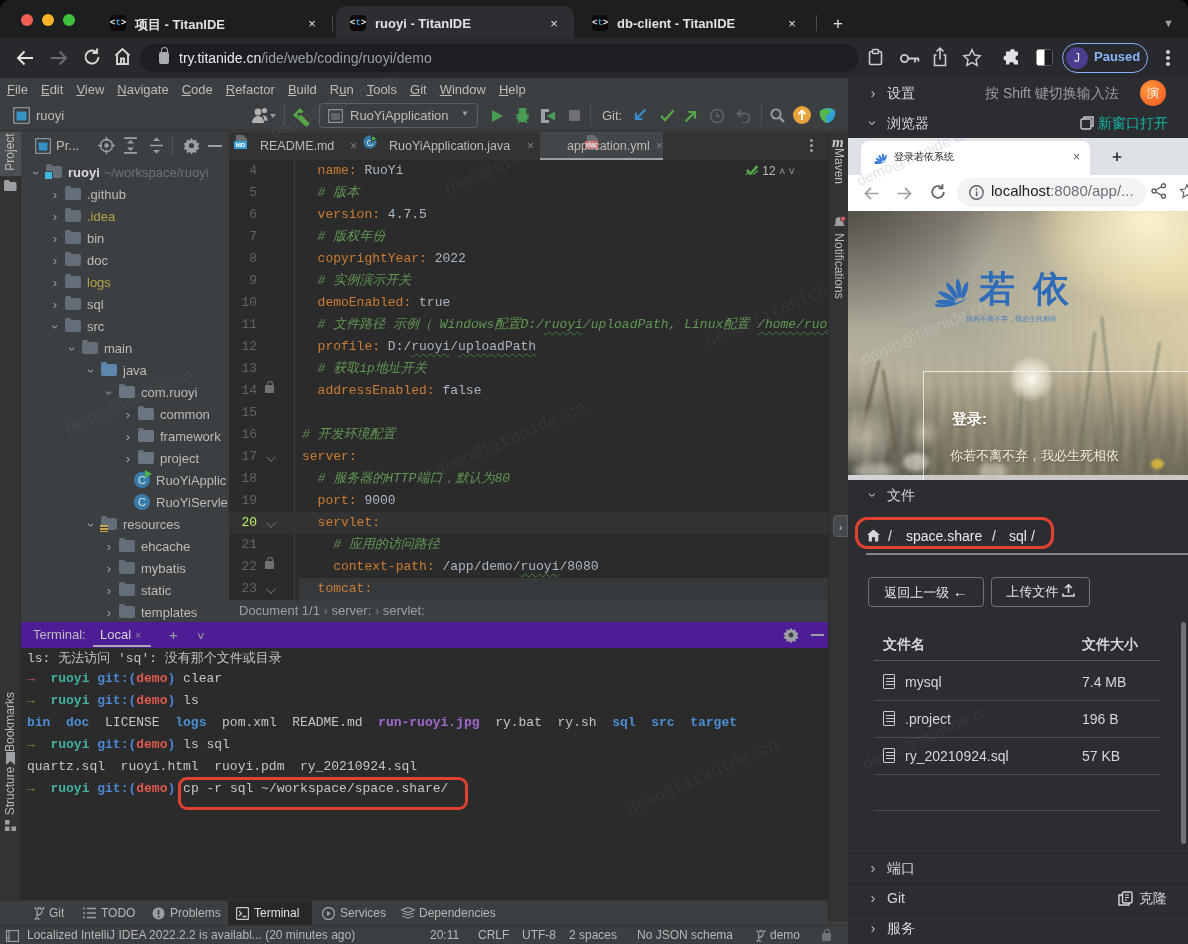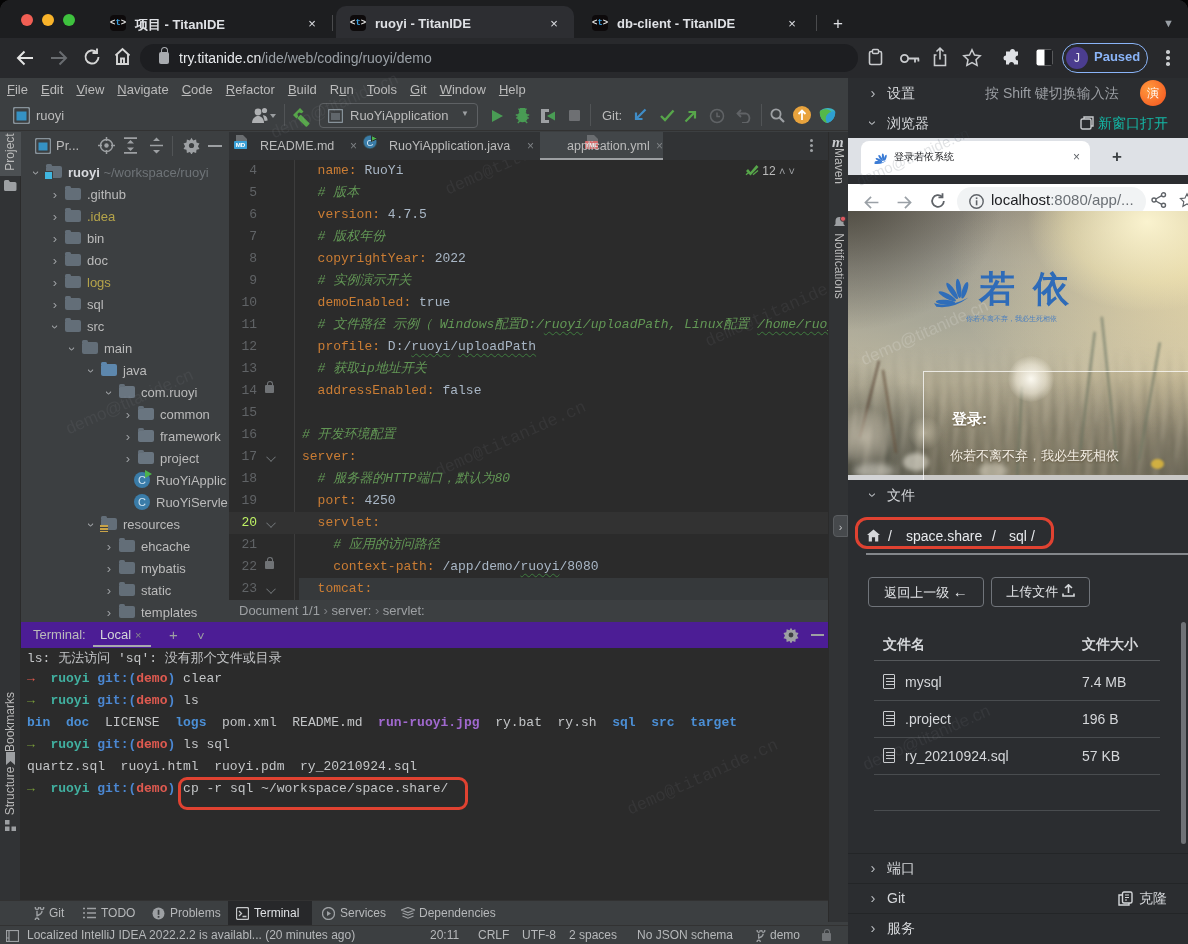--- a/index.html
+++ b/index.html
@@ -94,7 +94,7 @@
 #btabs{position:absolute;left:0;top:60px;width:340px;height:37px;background:#dee1e6;}
 #btab{position:absolute;left:13px;top:3px;width:229px;height:34px;background:#fff;border-radius:8px 8px 0 0;}
 .bfav{position:absolute;left:10px;top:9px;}
-#bnav{position:absolute;left:0;top:97px;width:340px;height:36px;background:#fff;margin-top:9px;}
+#bnav{position:absolute;left:0;top:97px;width:340px;height:36px;background:#fff;}
 #bomni{position:absolute;left:109px;top:3px;width:189px;height:29px;background:#f1f3f4;border-radius:15px;}
 #bphoto{position:absolute;left:0;top:133px;width:340px;height:269px;overflow:hidden;background:
  radial-gradient(160px 120px at 88% 4%,rgba(253,246,210,0.95),rgba(250,238,185,0.45) 50%,rgba(250,238,185,0) 75%),

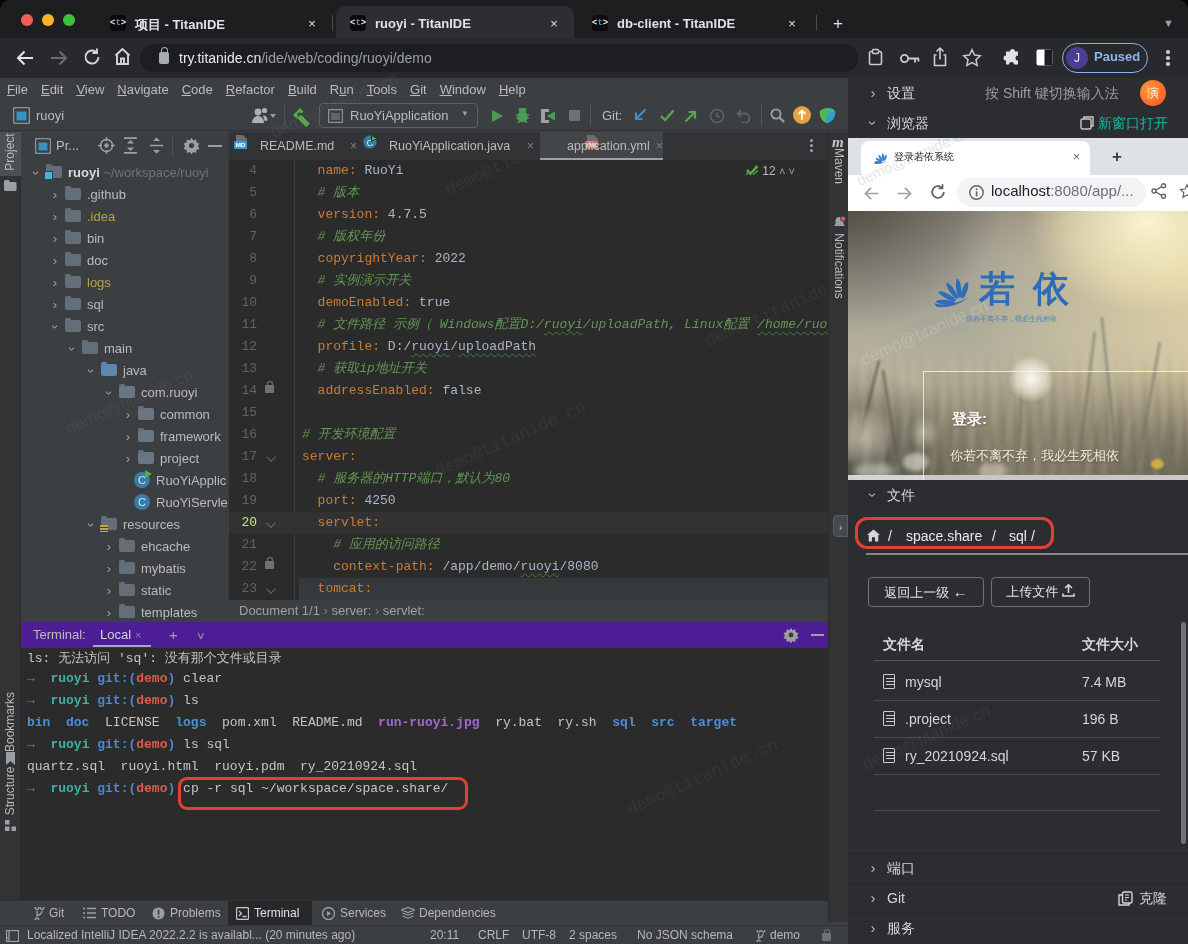--- a/index.html
+++ b/index.html
@@ -376,7 +376,7 @@
     <div class="eline" style="top:264px"><span class="lnum">16</span><span class="ecode"><span class="c"># 开发环境配置</span></span></div>
     <div class="eline" style="top:286px"><span class="lnum">17</span><span class="gfold"></span><span class="ecode"><span class="k">server:</span></span></div>
     <div class="eline" style="top:308px"><span class="lnum">18</span><span class="ecode">  <span class="c"># 服务器的HTTP端口，默认为80</span></span></div>
-    <div class="eline" style="top:330px"><span class="lnum">19</span><span class="ecode">  <span class="k">port:</span> <span class="v">4250</span></span></div>
+    <div class="eline" style="top:330px"><span class="lnum">19</span><span class="ecode">  <span class="k">port:</span> <span class="v">9000</span></span></div>
     <div class="eline cur" style="top:352px"><span class="lnum" style="color:#bef264;">20</span><span class="gfold"></span><span class="ecode">  <span class="k">servlet:</span></span></div>
     <div class="eline" style="top:374px"><span class="lnum">21</span><span class="ecode">    <span class="c"># 应用的访问路径</span></span></div>
     <div class="eline" style="top:396px"><span class="lnum">22</span><span class="glock"></span><span class="ecode">    <span class="k">context-path:</span> <span class="v">/app/demo/<span class="w">ruoyi</span>/8080</span></span></div>

